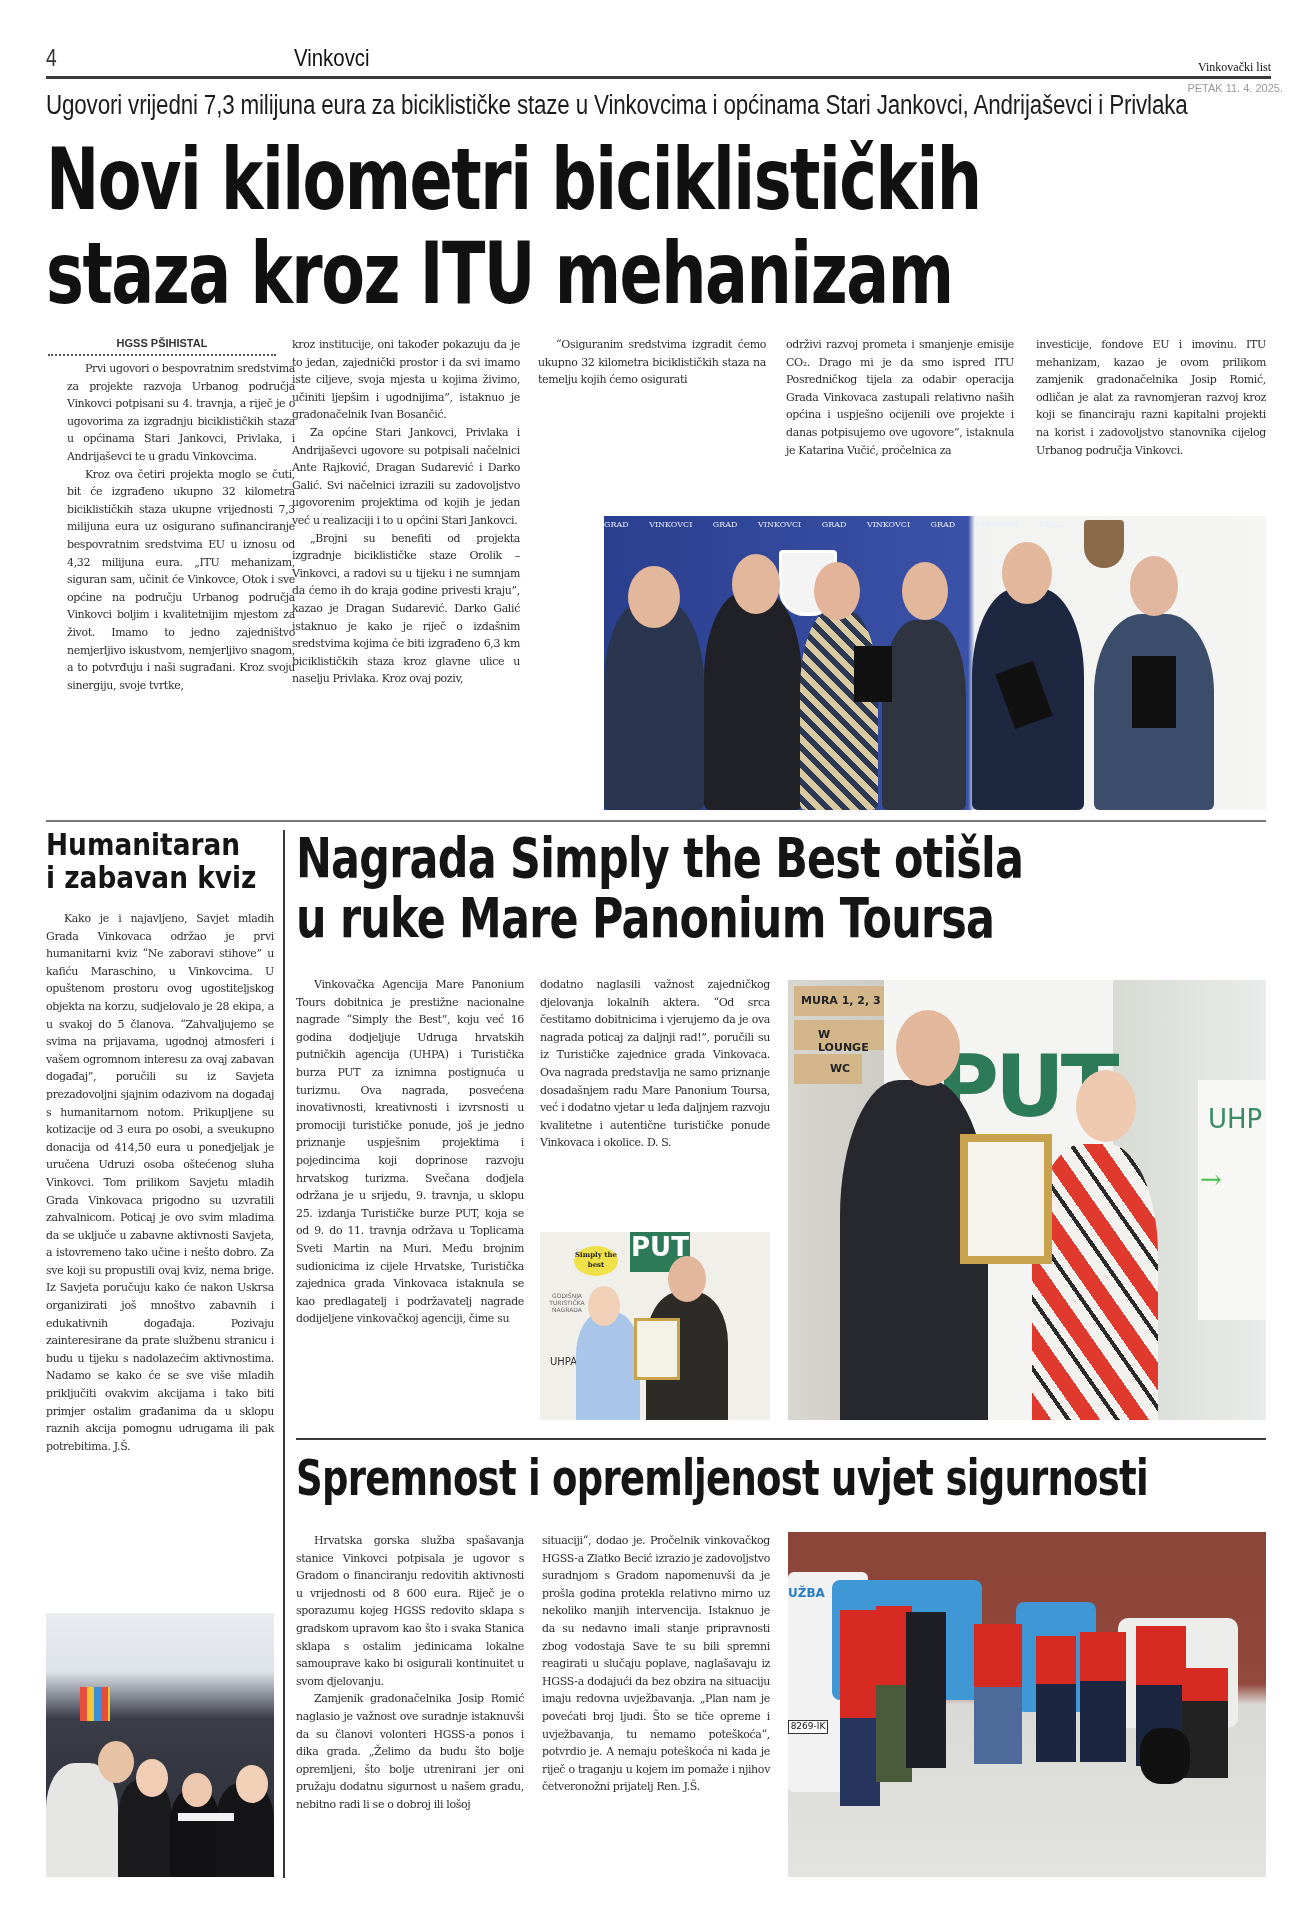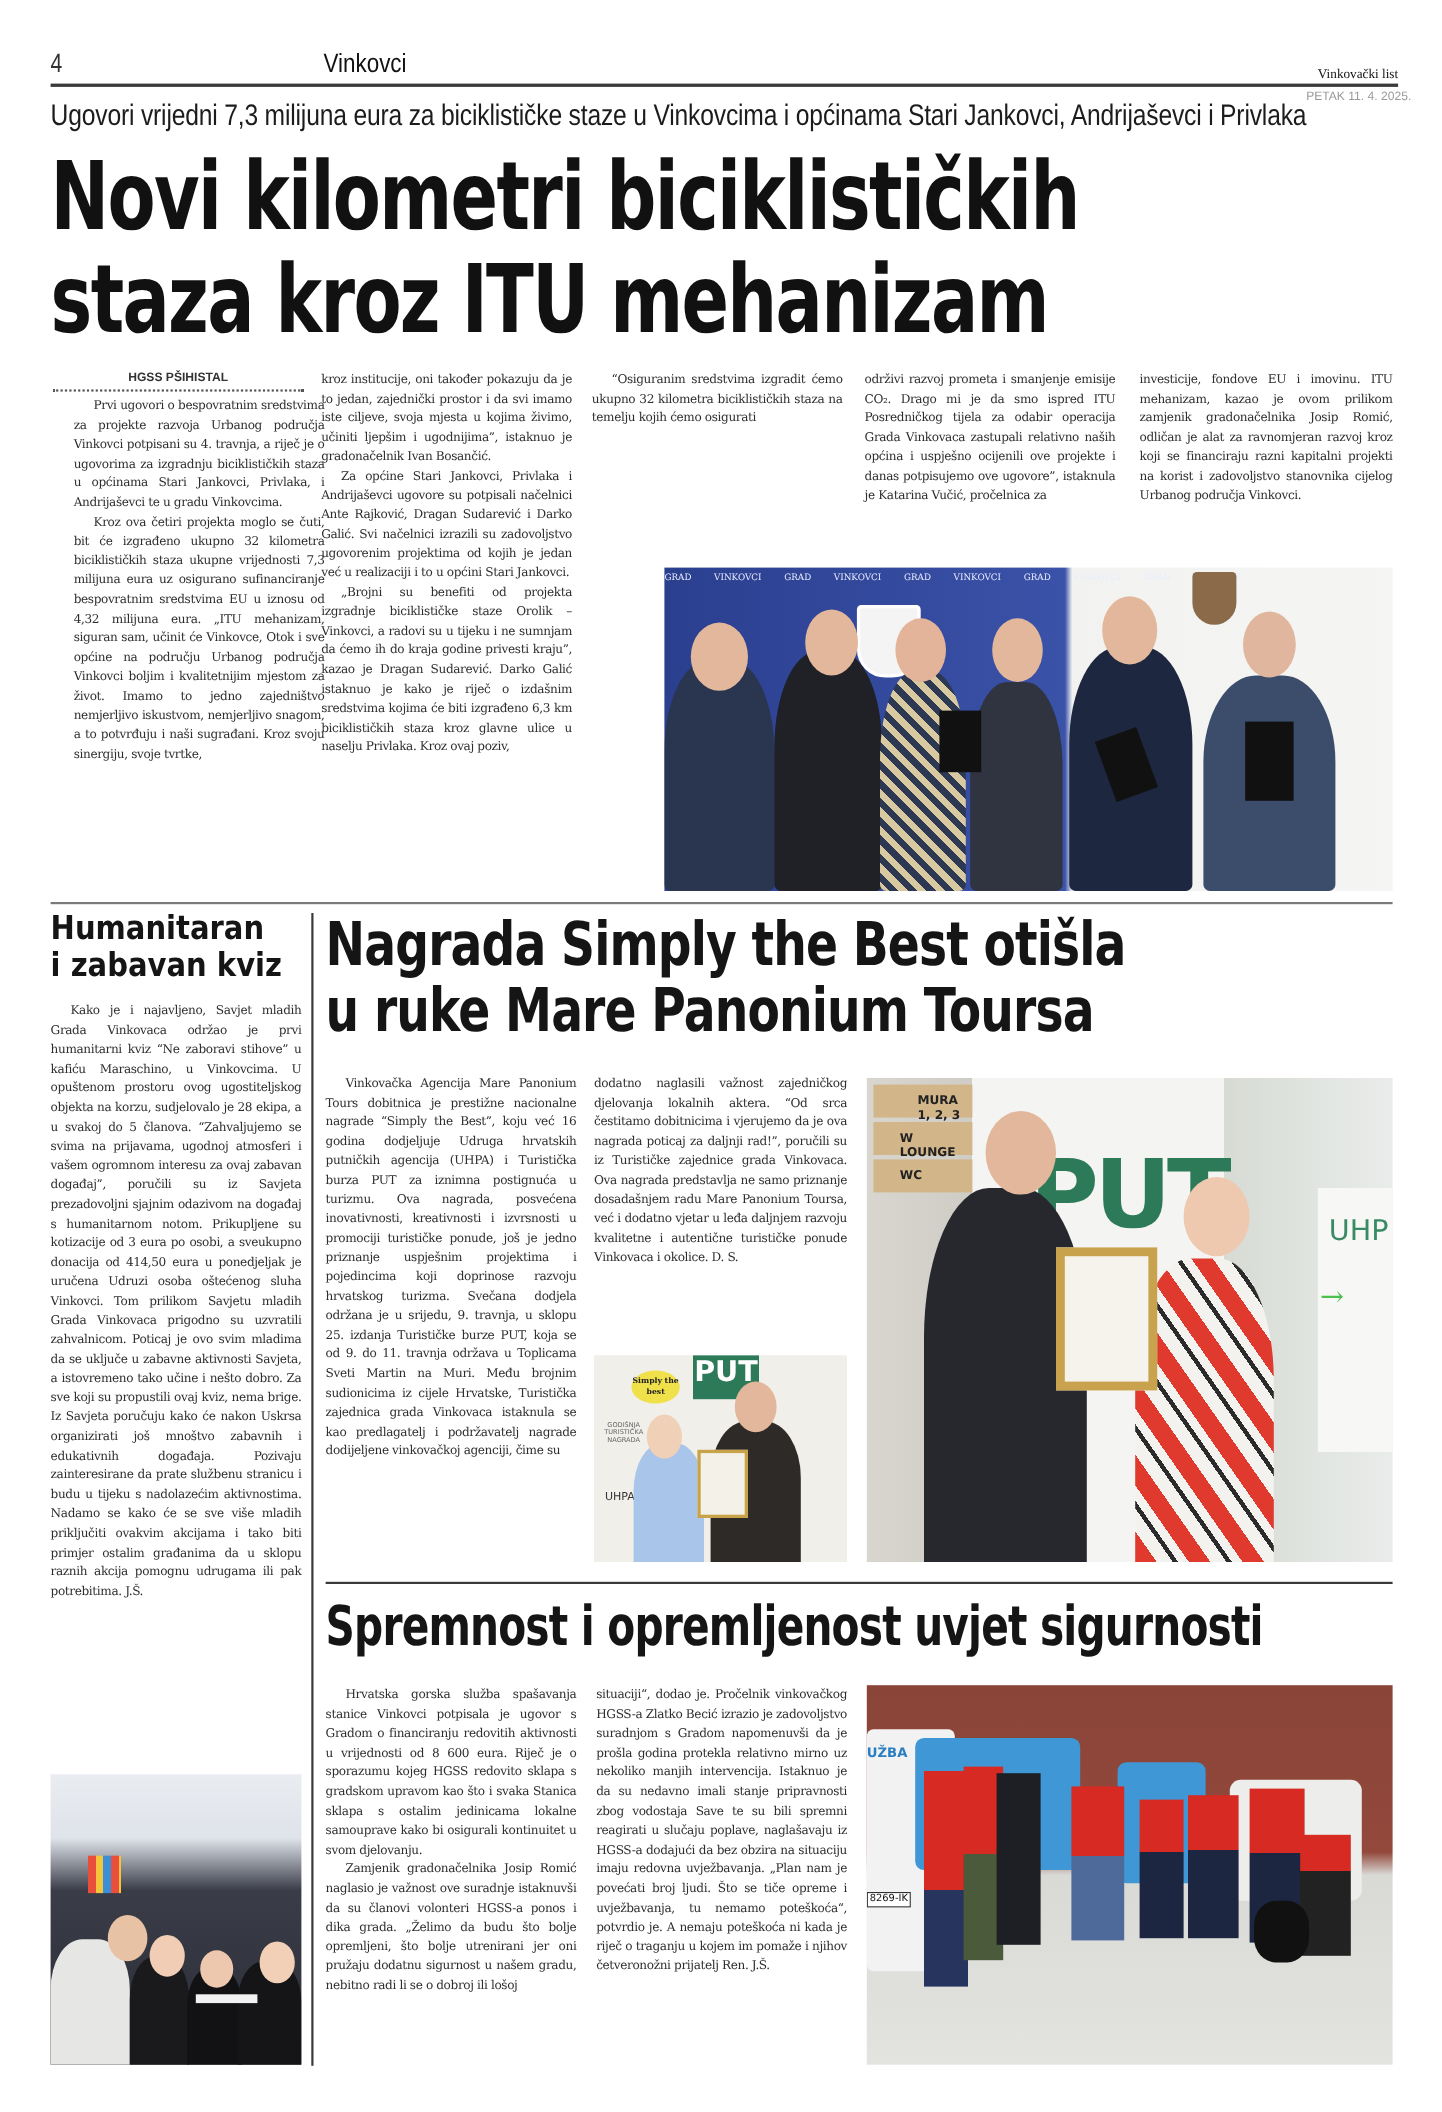--- a/index.html
+++ b/index.html
@@ -150,7 +150,7 @@
 </div>
 
 <div class="abs photo ph-award">
-  <div style="position:absolute;left:6px;top:6px;width:90px;height:30px;background:#d2b68a;font-family:'DejaVu Sans',sans-serif;font-size:11px;font-weight:bold;color:#222;padding:8px 0 0 40px;">MURA 1, 2, 3</div>
+  <div style="position:absolute;left:6px;top:6px;width:90px;height:30px;background:#d2b68a;font-family:'DejaVu Sans',sans-serif;font-size:11px;font-weight:bold;color:#222;padding:8px 0 0 7px;">MURA 1, 2, 3</div>
   <div style="position:absolute;left:6px;top:40px;width:90px;height:30px;background:#d2b68a;font-family:'DejaVu Sans',sans-serif;font-size:11px;font-weight:bold;color:#222;padding:8px 0 0 24px;">W LOUNGE</div>
   <div style="position:absolute;left:6px;top:74px;width:90px;height:30px;background:#d2b68a;font-family:'DejaVu Sans',sans-serif;font-size:11px;font-weight:bold;color:#222;padding:8px 0 0 24px;">WC</div>
   <div class="put-logo" style="left:148px;top:56px;font-size:86px;letter-spacing:-4px;">PUT</div>

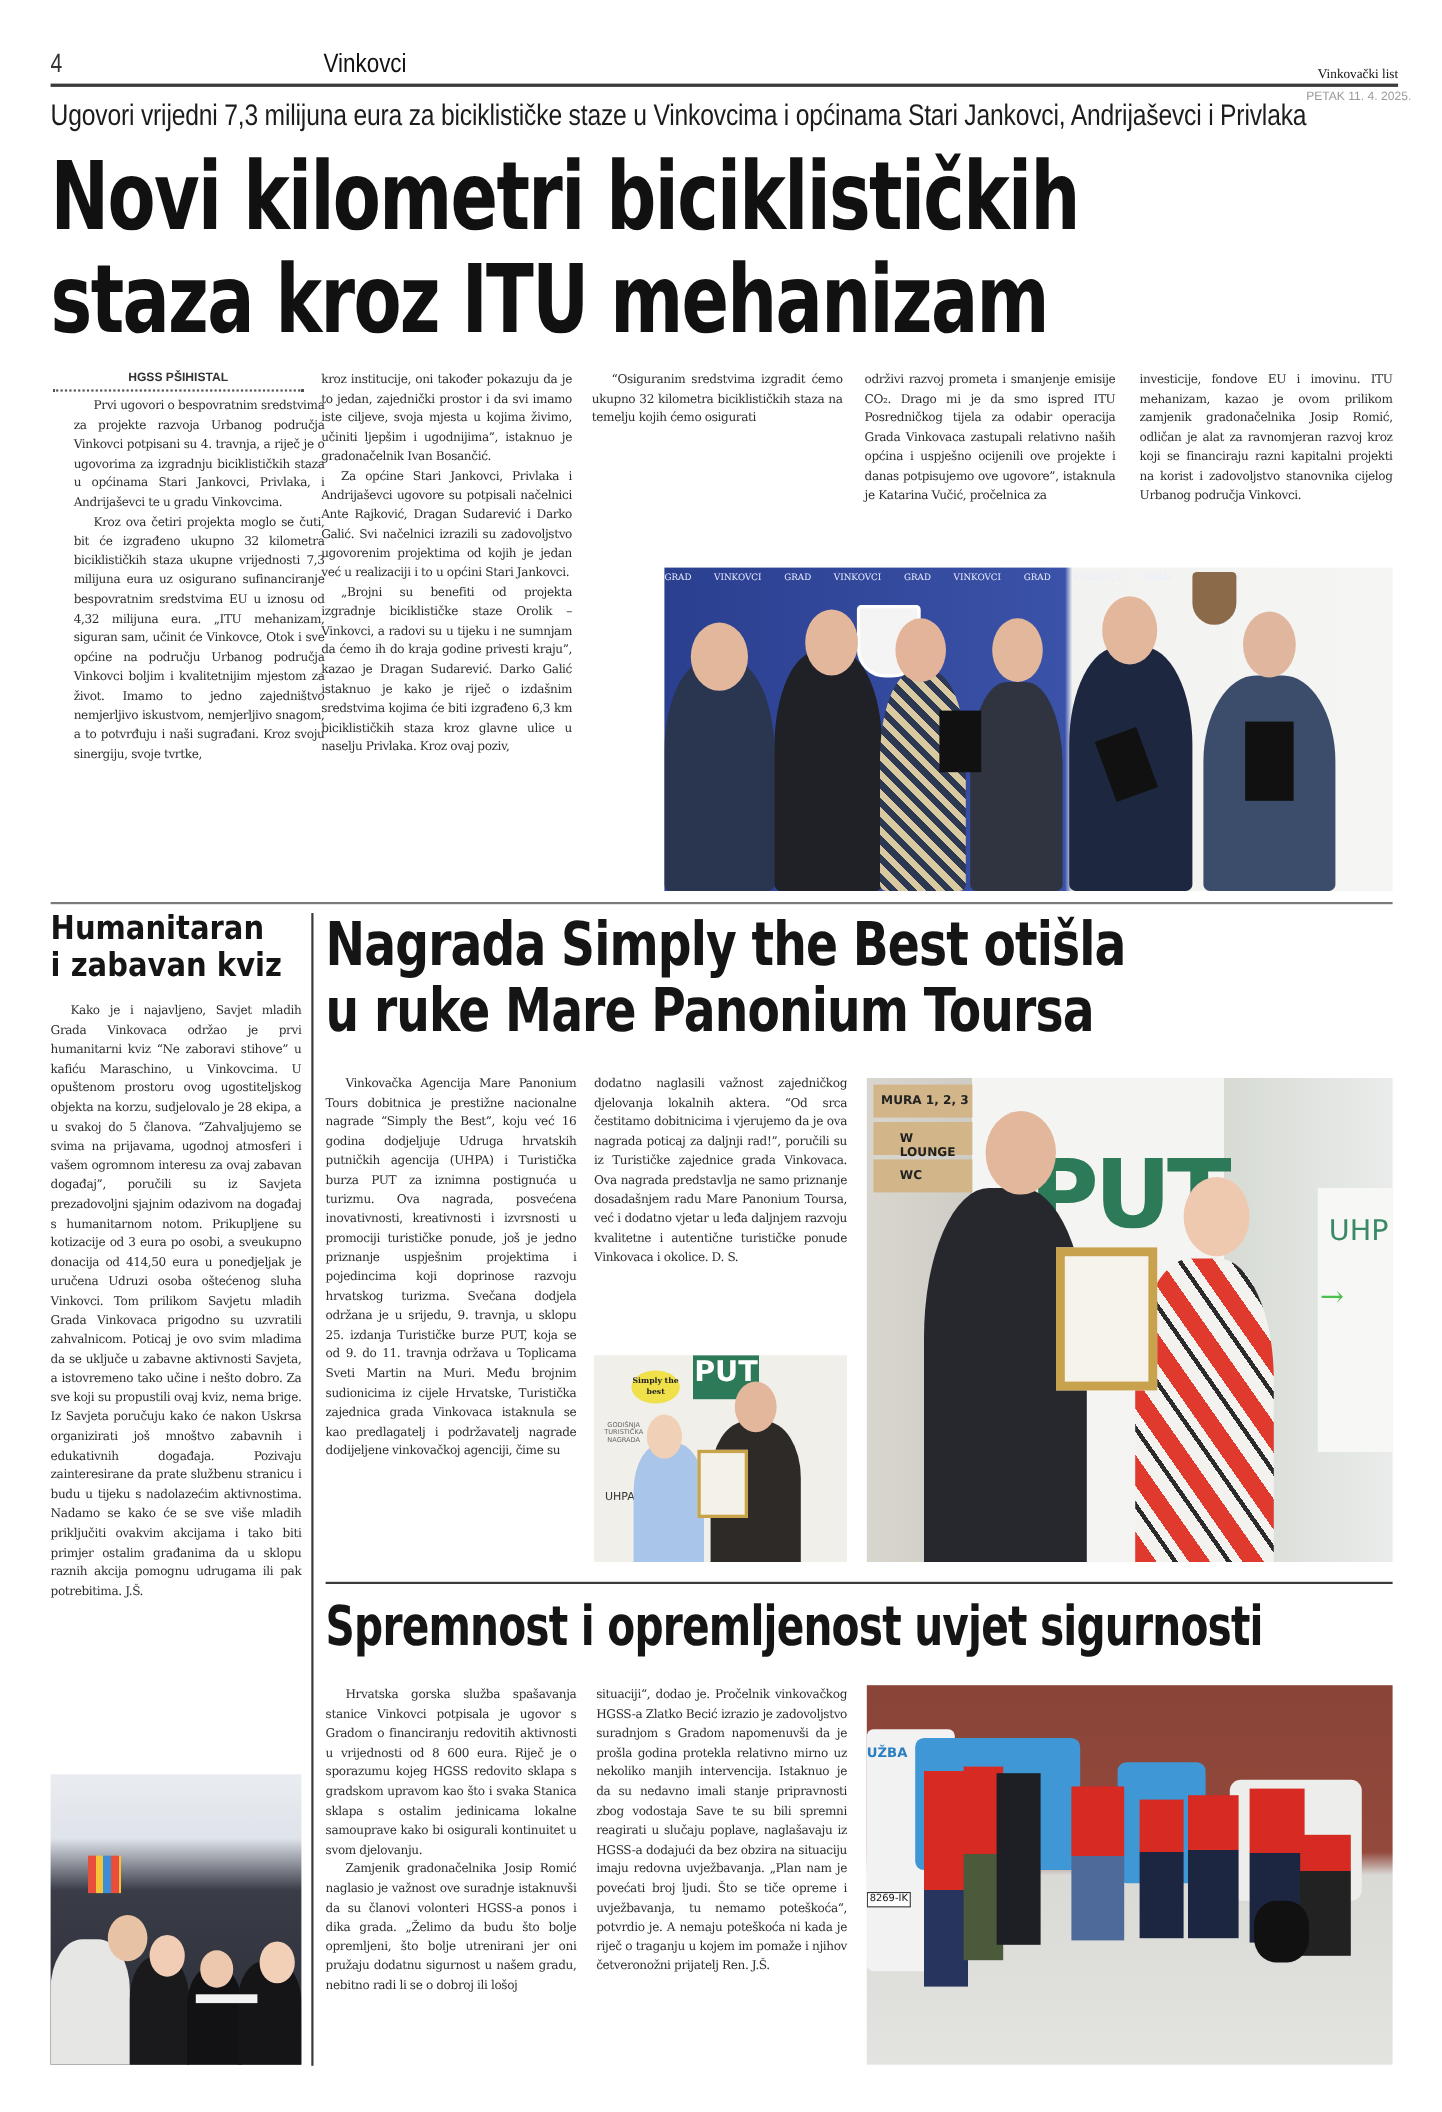--- a/index.html
+++ b/index.html
@@ -152,7 +152,7 @@
 <div class="abs photo ph-award">
   <div style="position:absolute;left:6px;top:6px;width:90px;height:30px;background:#d2b68a;font-family:'DejaVu Sans',sans-serif;font-size:11px;font-weight:bold;color:#222;padding:8px 0 0 7px;">MURA 1, 2, 3</div>
   <div style="position:absolute;left:6px;top:40px;width:90px;height:30px;background:#d2b68a;font-family:'DejaVu Sans',sans-serif;font-size:11px;font-weight:bold;color:#222;padding:8px 0 0 24px;">W LOUNGE</div>
-  <div style="position:absolute;left:6px;top:74px;width:90px;height:30px;background:#d2b68a;font-family:'DejaVu Sans',sans-serif;font-size:11px;font-weight:bold;color:#222;padding:8px 0 0 24px;">WC</div>
+  <div style="position:absolute;left:6px;top:74px;width:68px;height:30px;background:#d2b68a;font-family:'DejaVu Sans',sans-serif;font-size:11px;font-weight:bold;color:#222;padding:8px 0 0 24px;text-align:center;">WC</div>
   <div class="put-logo" style="left:148px;top:56px;font-size:86px;letter-spacing:-4px;">PUT</div>
   <div style="position:absolute;left:410px;top:100px;width:68px;height:240px;background:#f7f8f6;"></div>
   <div style="position:absolute;left:420px;top:124px;font-family:'DejaVu Sans',sans-serif;font-size:26px;color:#3a8a66;">UHP</div>

